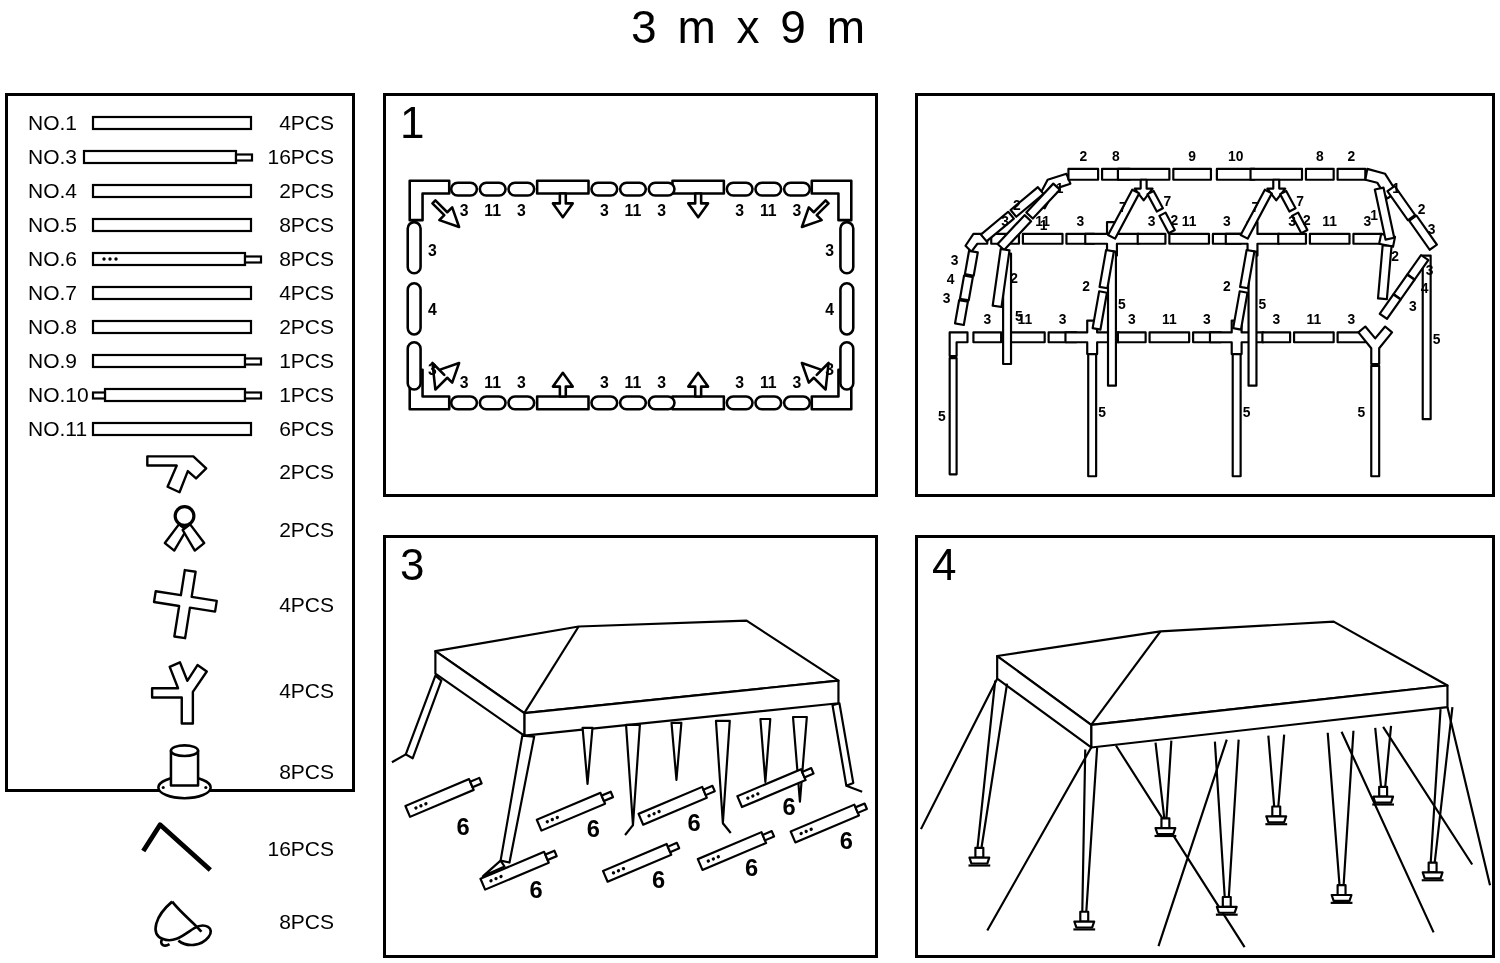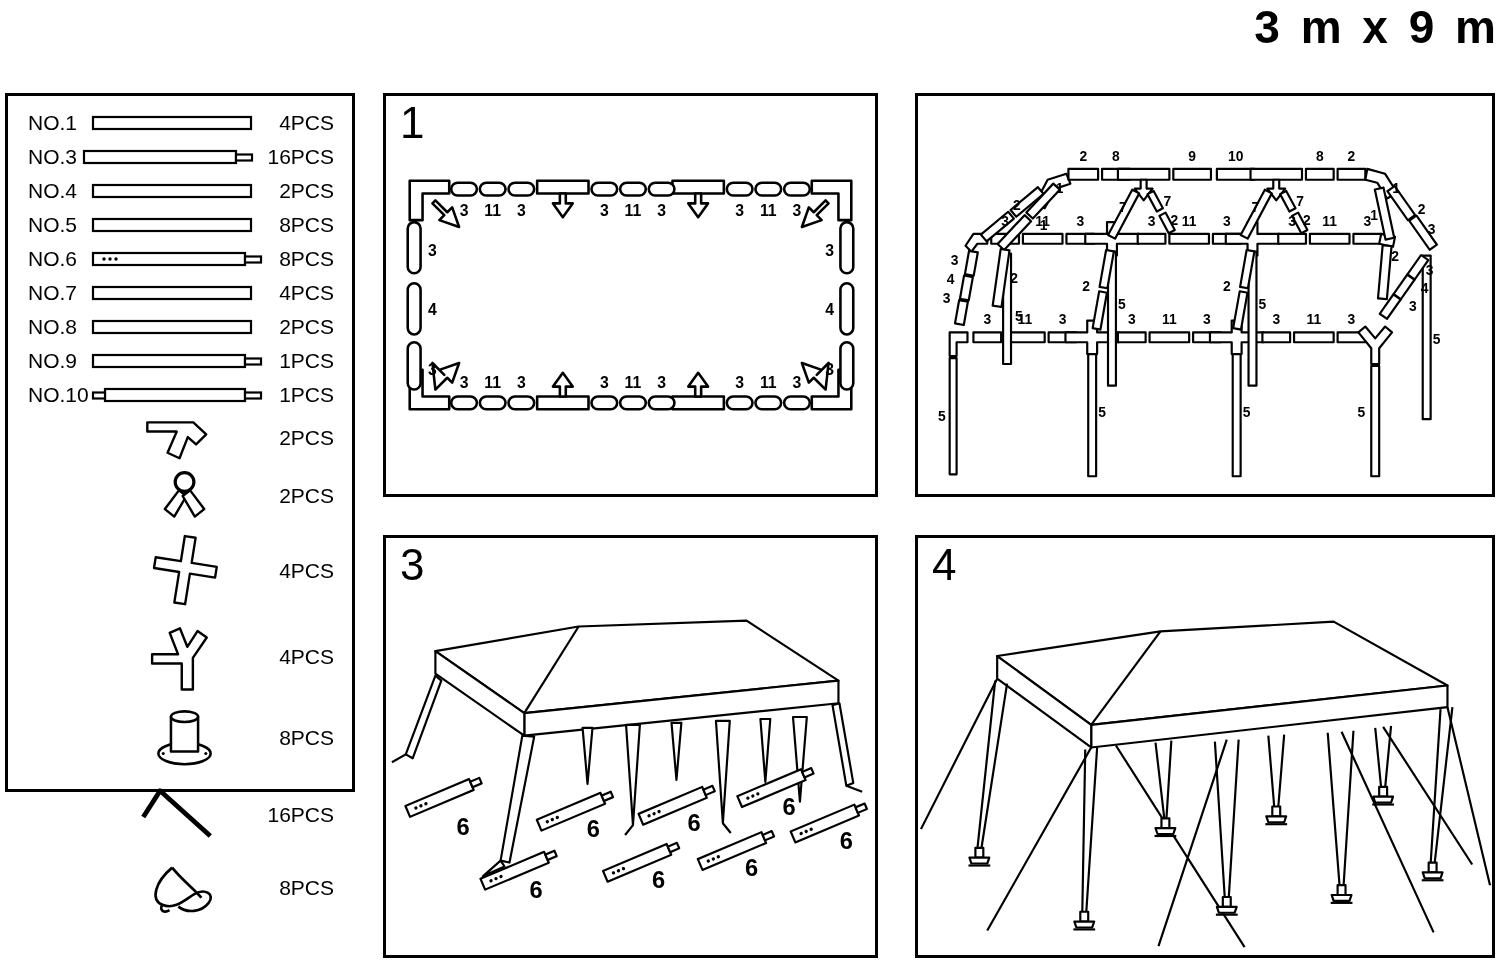--- a/index.html
+++ b/index.html
@@ -5,7 +5,7 @@
   html,body{margin:0;padding:0;background:#fff}
   body{width:1500px;height:963px;position:relative;font-family:"Liberation Sans",sans-serif;color:#000}
   #canvas{position:absolute;inset:0;background:#fff}
-  .title{position:absolute;top:0;left:0;width:100%;text-align:right;font-size:46px;letter-spacing:4px;font-weight:700}
+  .title{position:absolute;top:0;left:0;width:100%;text-align:center;font-size:46px;letter-spacing:4px;font-weight:400}
   .panel{position:absolute;border:3px solid #000;background:#fff;box-sizing:border-box}
   #parts-panel{left:5px;top:93px;width:350px;height:699px;padding:10px 18px 6px 20px;display:flex;flex-direction:column}
   #p1{left:383px;top:93px;width:495px;height:404px}

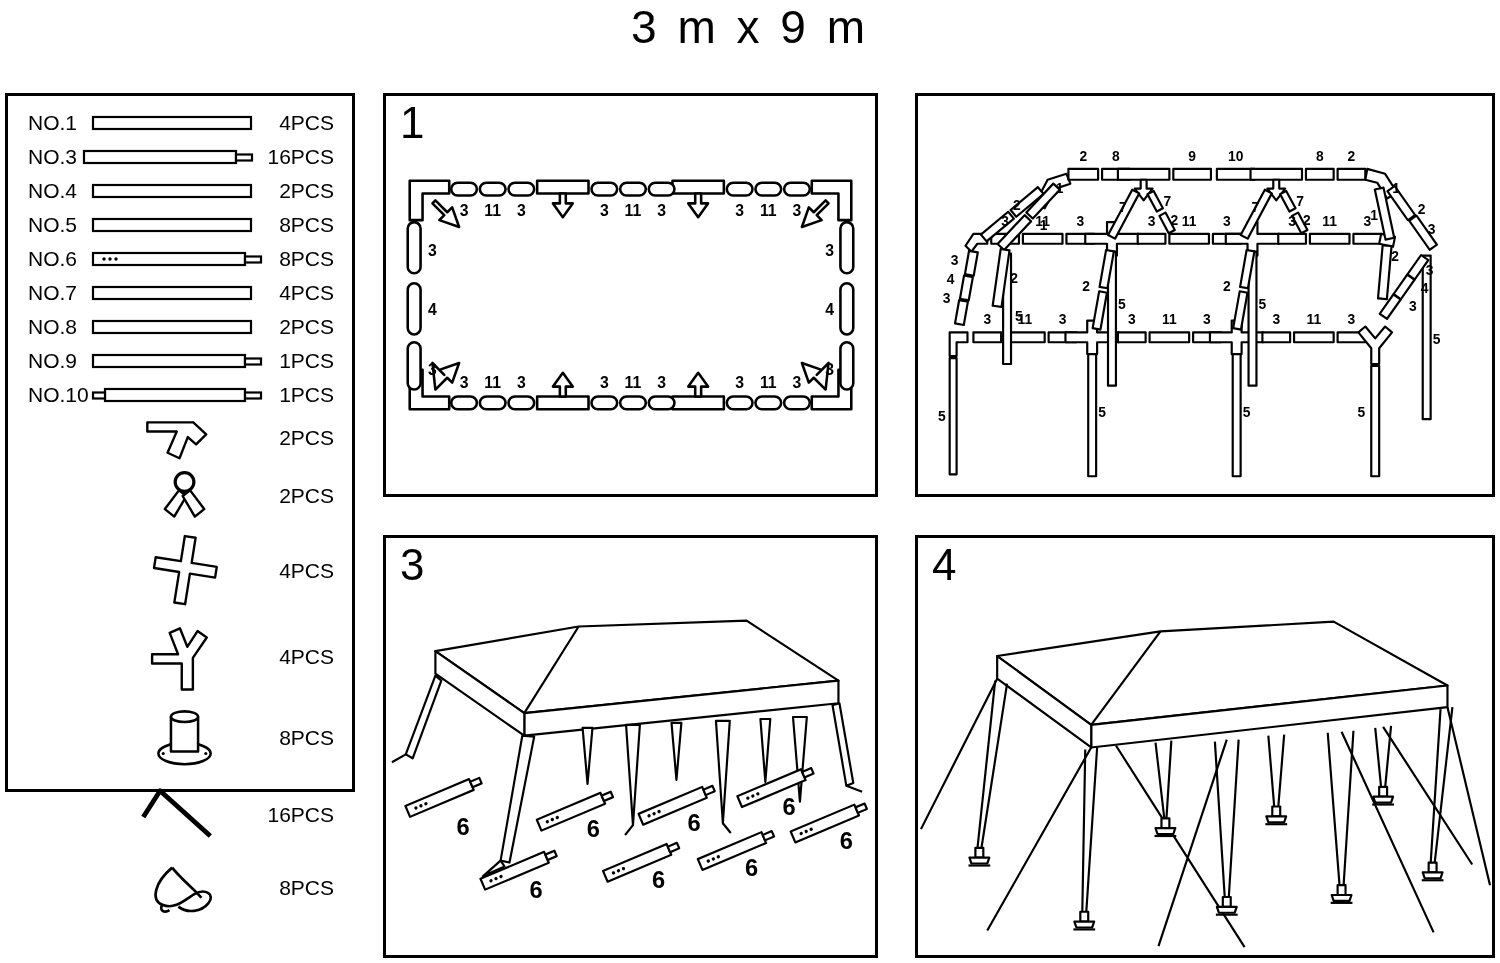--- a/index.html
+++ b/index.html
@@ -129,6 +129,15 @@
             </svg>
           </span>
           <span class="pqty">1PCS</span>
+        </div>
+        <div class="prow">
+          <span class="pno">NO.11</span>
+          <span class="pbarcol">
+            <svg class="barsvg" viewBox="0 0 185 18" width="185" height="18">
+              <rect x="2" y="3" width="158" height="12"></rect>
+            </svg>
+          </span>
+          <span class="pqty">6PCS</span>
         </div>
       </div>
     <div id="icon-rows">

